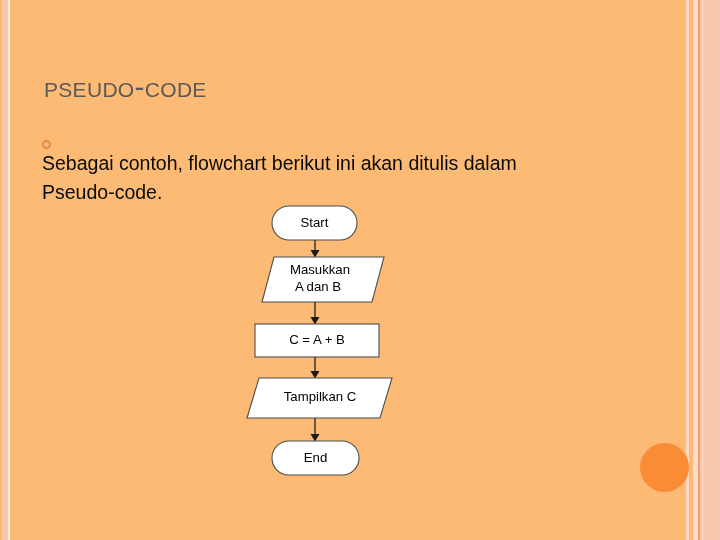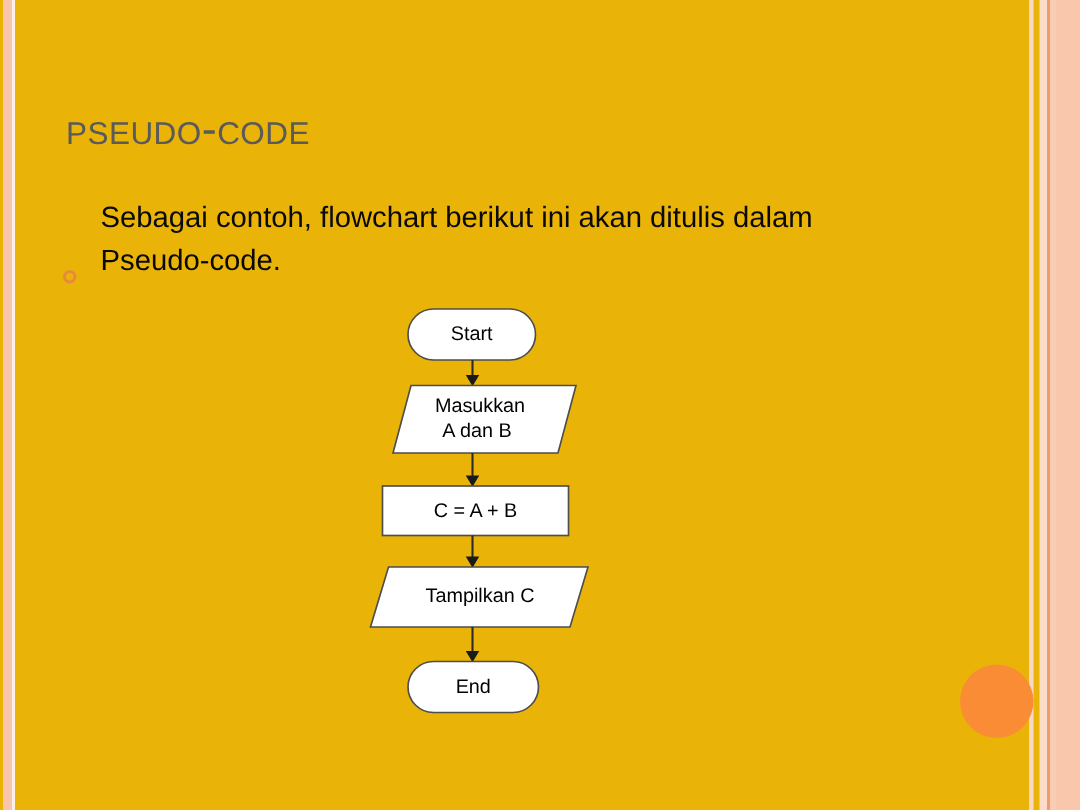--- a/index.html
+++ b/index.html
@@ -14,7 +14,7 @@
     position: relative;
     width: 720px;
     height: 540px;
-    background: #eab308;
+    background: #fdba74;
     overflow: hidden;
   }
 

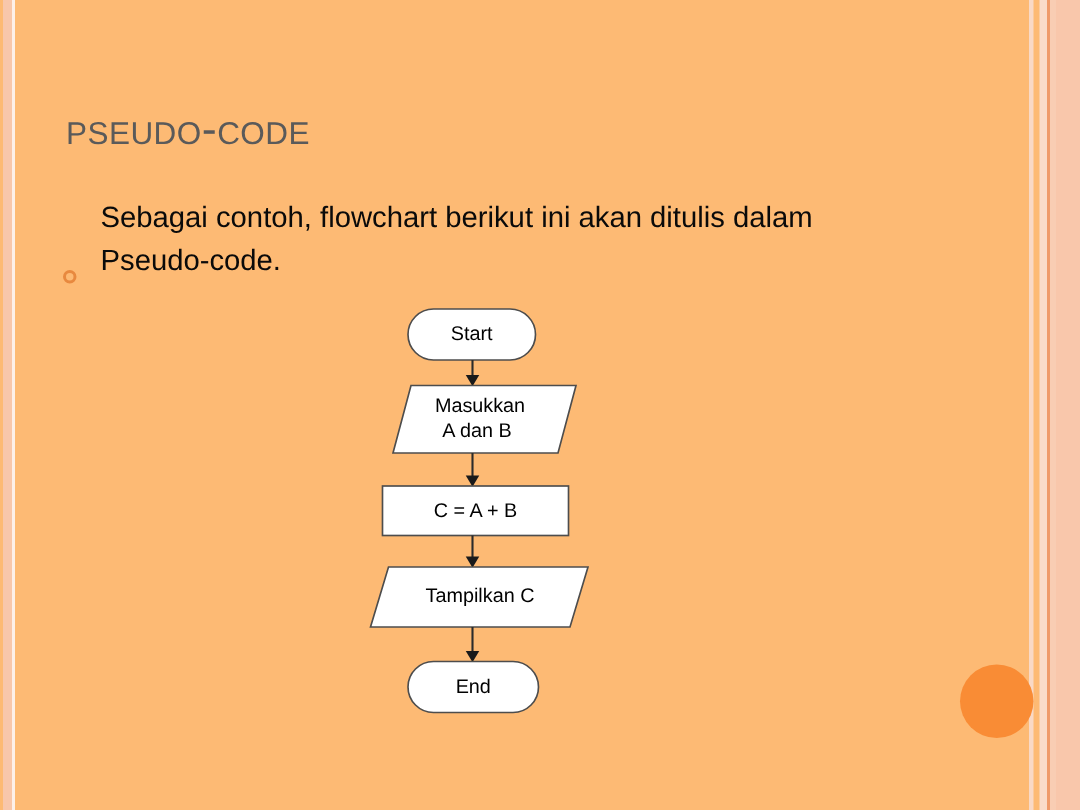--- a/index.html
+++ b/index.html
@@ -65,7 +65,8 @@
     top: 131px;
     width: 560px;
     display: flex;
-    align-items: flex-end;
+    align-items: flex-start;
+    flex-direction: column;
   }
   #bullet-marker {
     flex: 0 0 auto;

